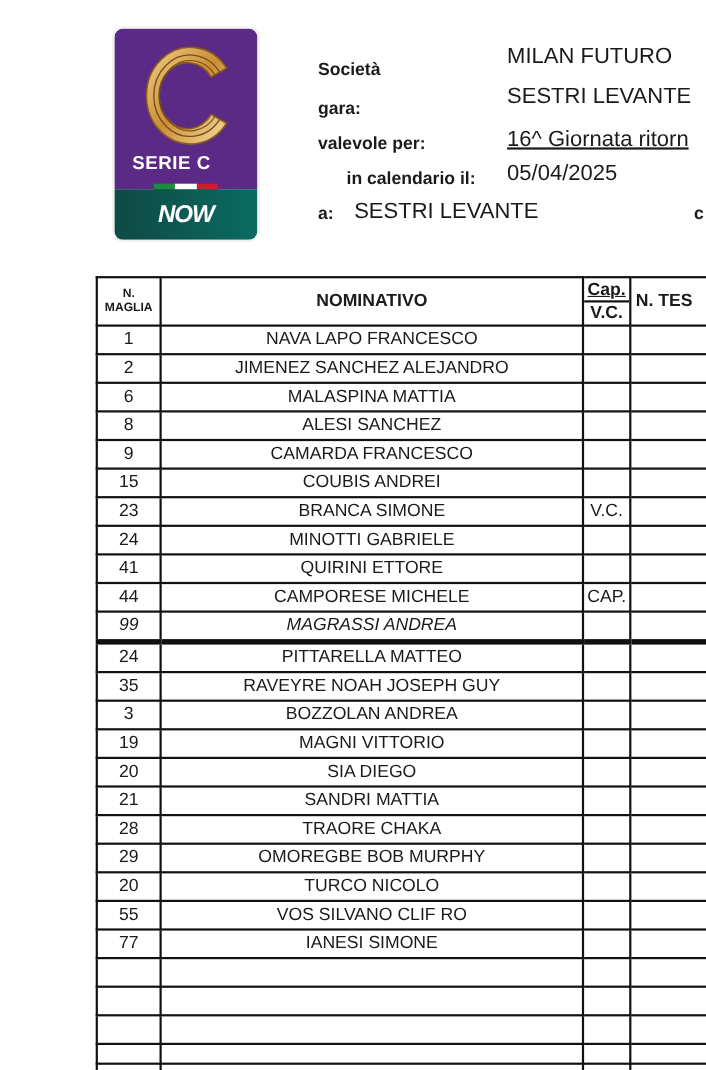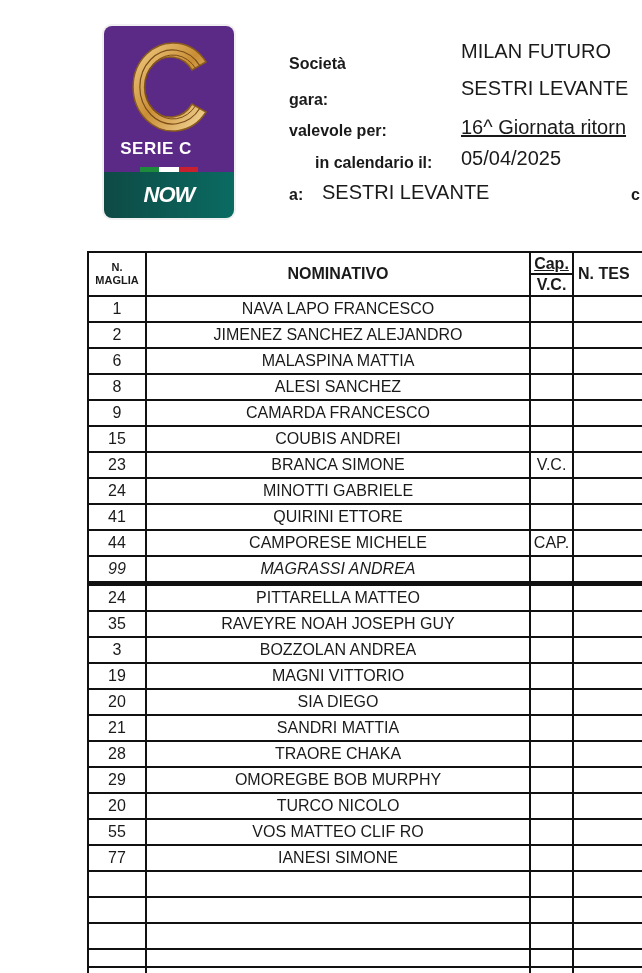--- a/index.html
+++ b/index.html
@@ -219,7 +219,7 @@
       </tr>
       <tr>
         <td>55</td>
-        <td>VOS MATTEO CLIF RO</td>
+        <td>VOS SILVANO CLIF RO</td>
         <td></td>
         <td class="tes-cell"></td>
       </tr>

